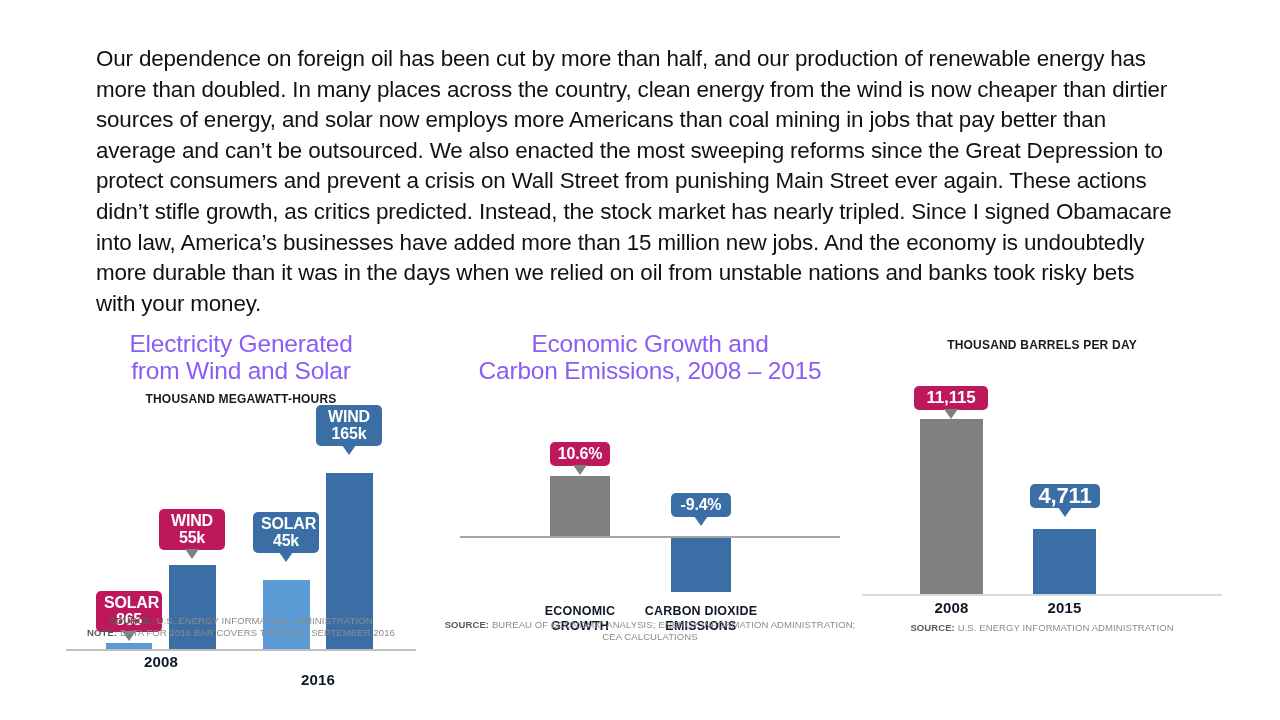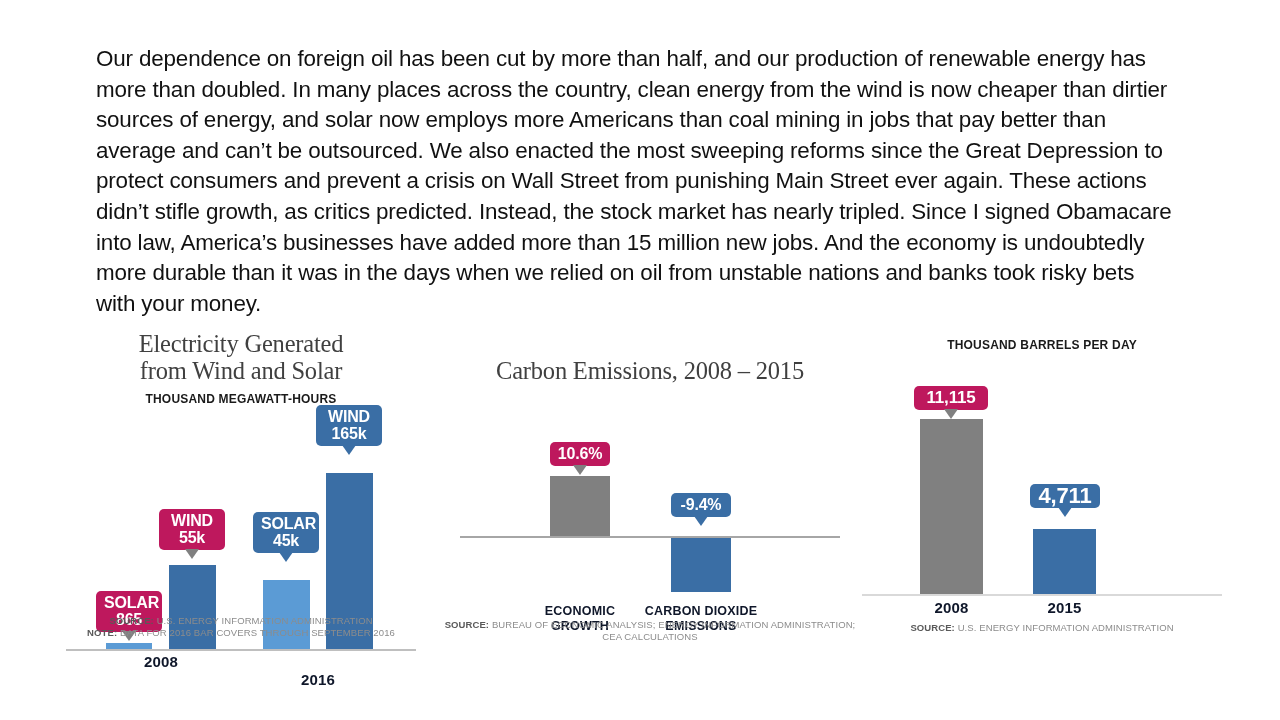--- a/index.html
+++ b/index.html
@@ -55,12 +55,12 @@
 
   .chart-title {
     text-align: center;
-    color: #404040;
+    color: #8b5cf6;
     font-size: 25px;
     line-height: 27px;
     font-weight: 400;
     letter-spacing: -0.2px;
-    font-family: Liberation Serif, serif;
+    font-family: Liberation Sans, sans-serif;
   }
   .chart-title.two-line { font-size: 24.5px; }
   .chart-subtitle {

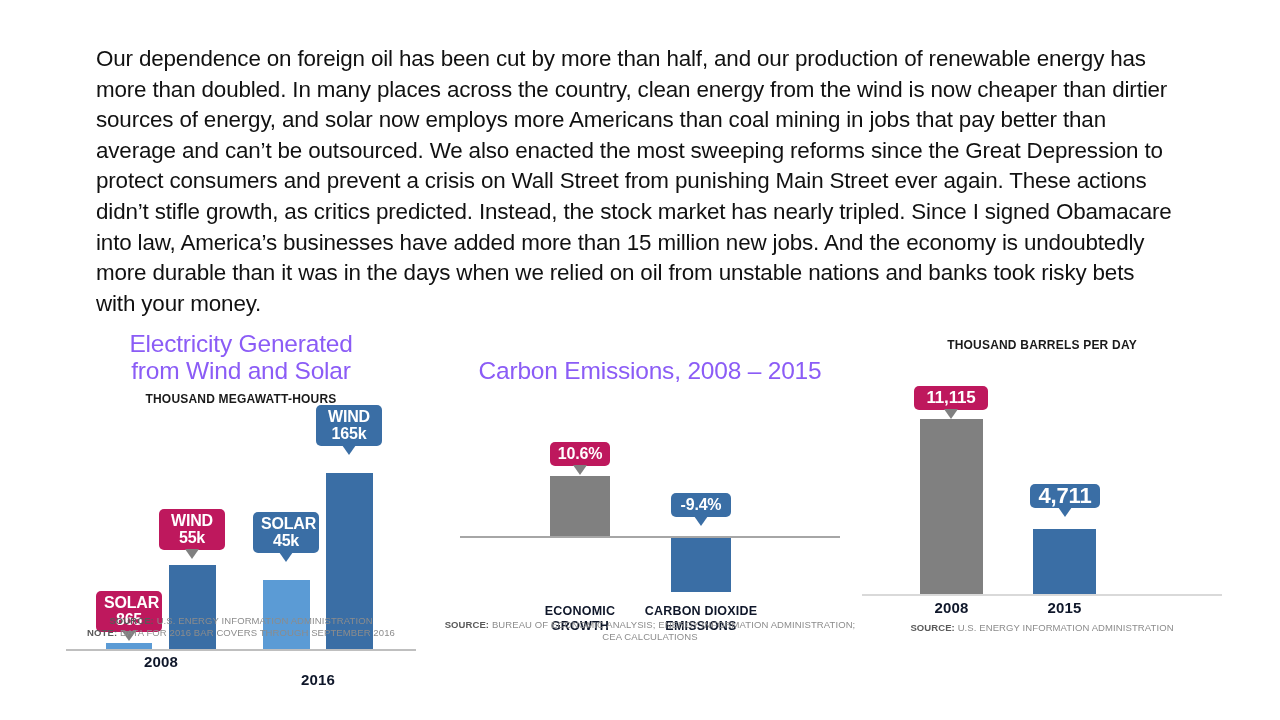--- a/index.html
+++ b/index.html
@@ -213,7 +213,7 @@
     <div class="chart" id="chart-growth">
 
       <div class="chart-title two-line">
-        <br>
+        <span>Economic Growth and</span><br>
         <span>Carbon Emissions, 2008 – 2015</span>
       </div>
 

